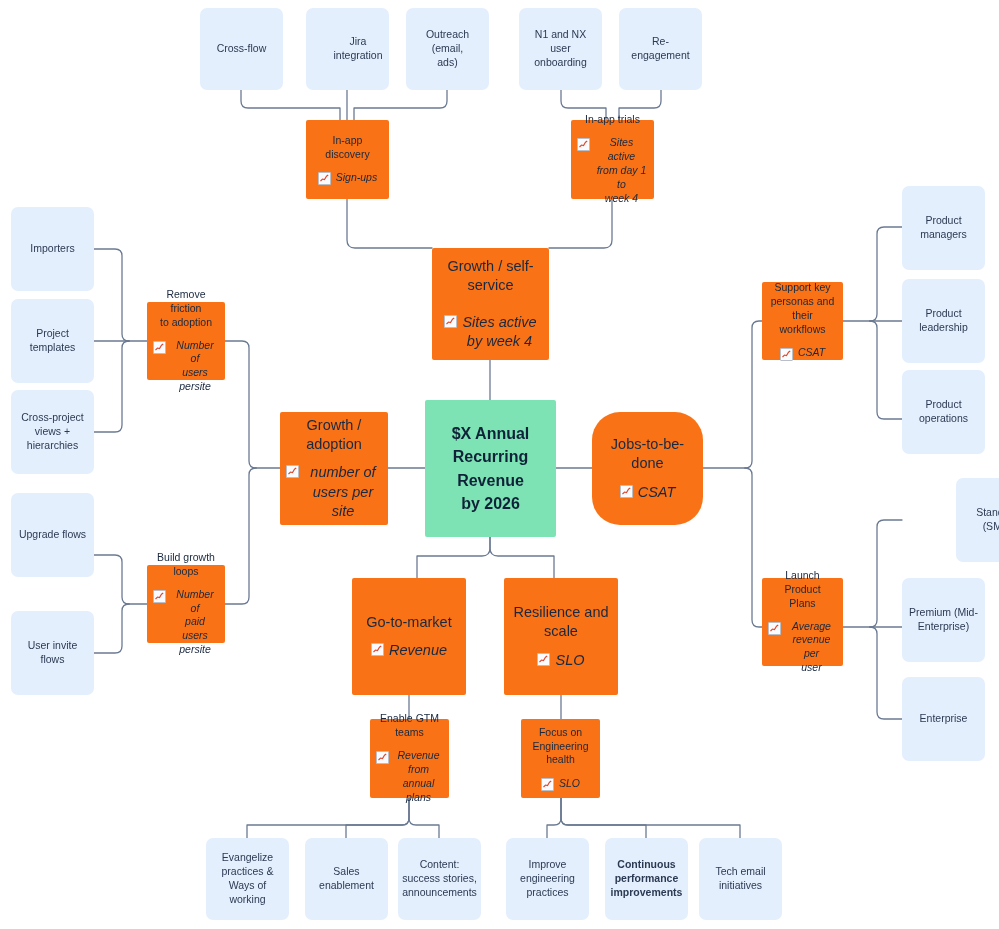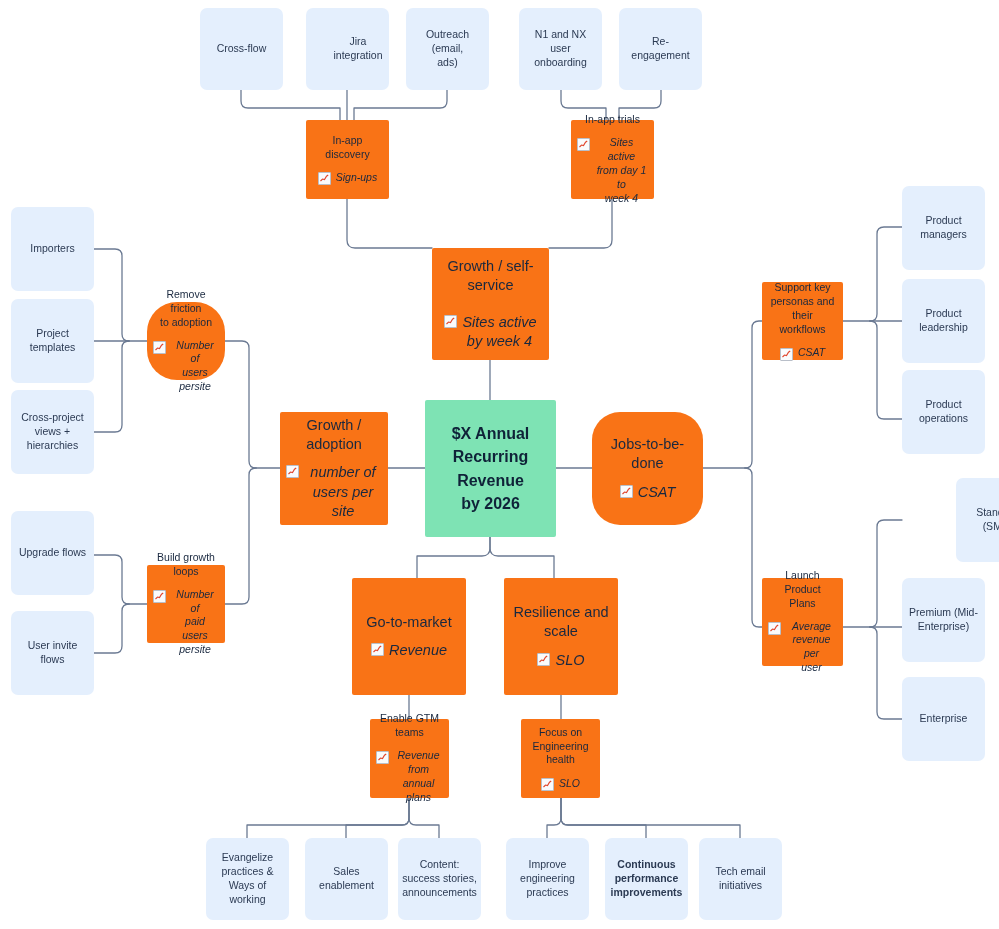--- a/index.html
+++ b/index.html
@@ -252,7 +252,7 @@
     </span>
   </div>
 
-  <div class="node branch s-branch-sm" style="left:147px; top:302px; width:78px; height:78px;border-radius:30px;">
+  <div class="node branch s-branch-sm" style="left:147px; top:302px; width:78px; height:78px;">
     <span class="node-title">Remove friction
 to adoption</span>
     <span class="metric m-sm">

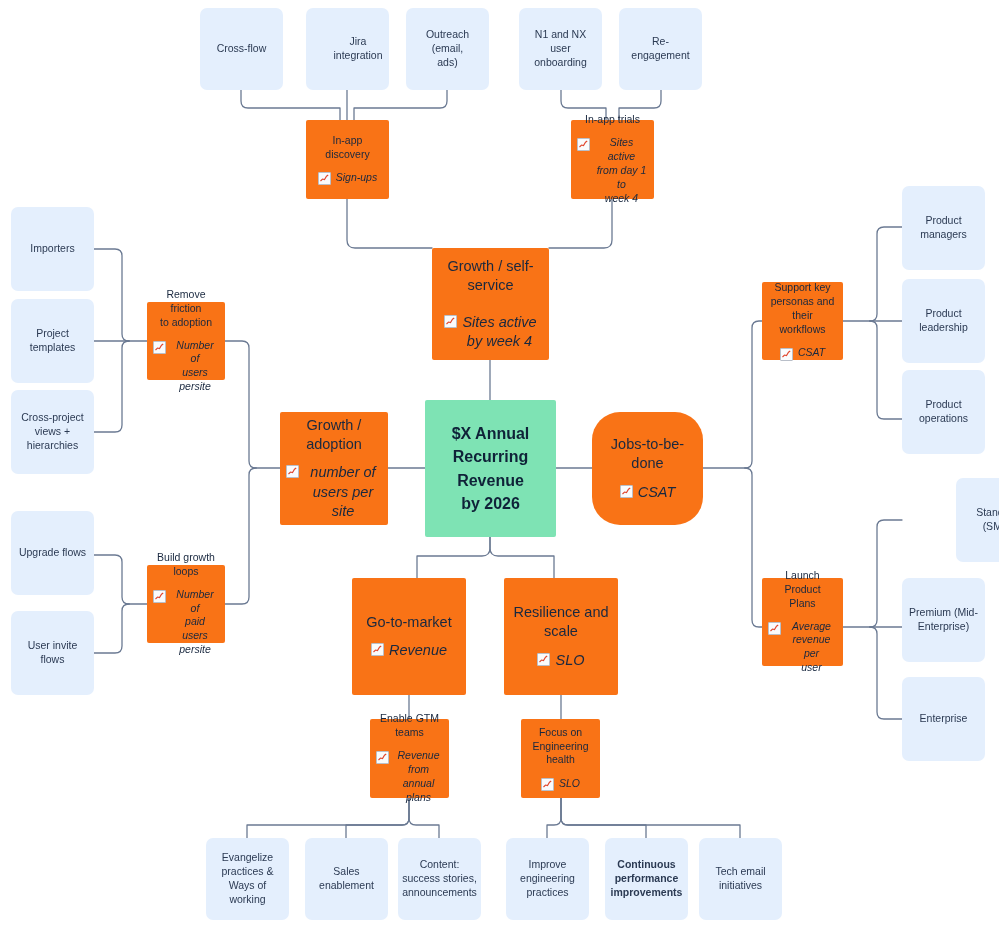--- a/index.html
+++ b/index.html
@@ -296,7 +296,7 @@
 hierarchies</span>
   </div>
 
-  <div class="node leaf s-leaf" style="left:11px; top:511px; width:83px; height:84px;">
+  <div class="node leaf s-leaf" style="left:11px; top:493px; width:83px; height:84px;">
     <span class="node-title">Upgrade flows</span>
   </div>
 

